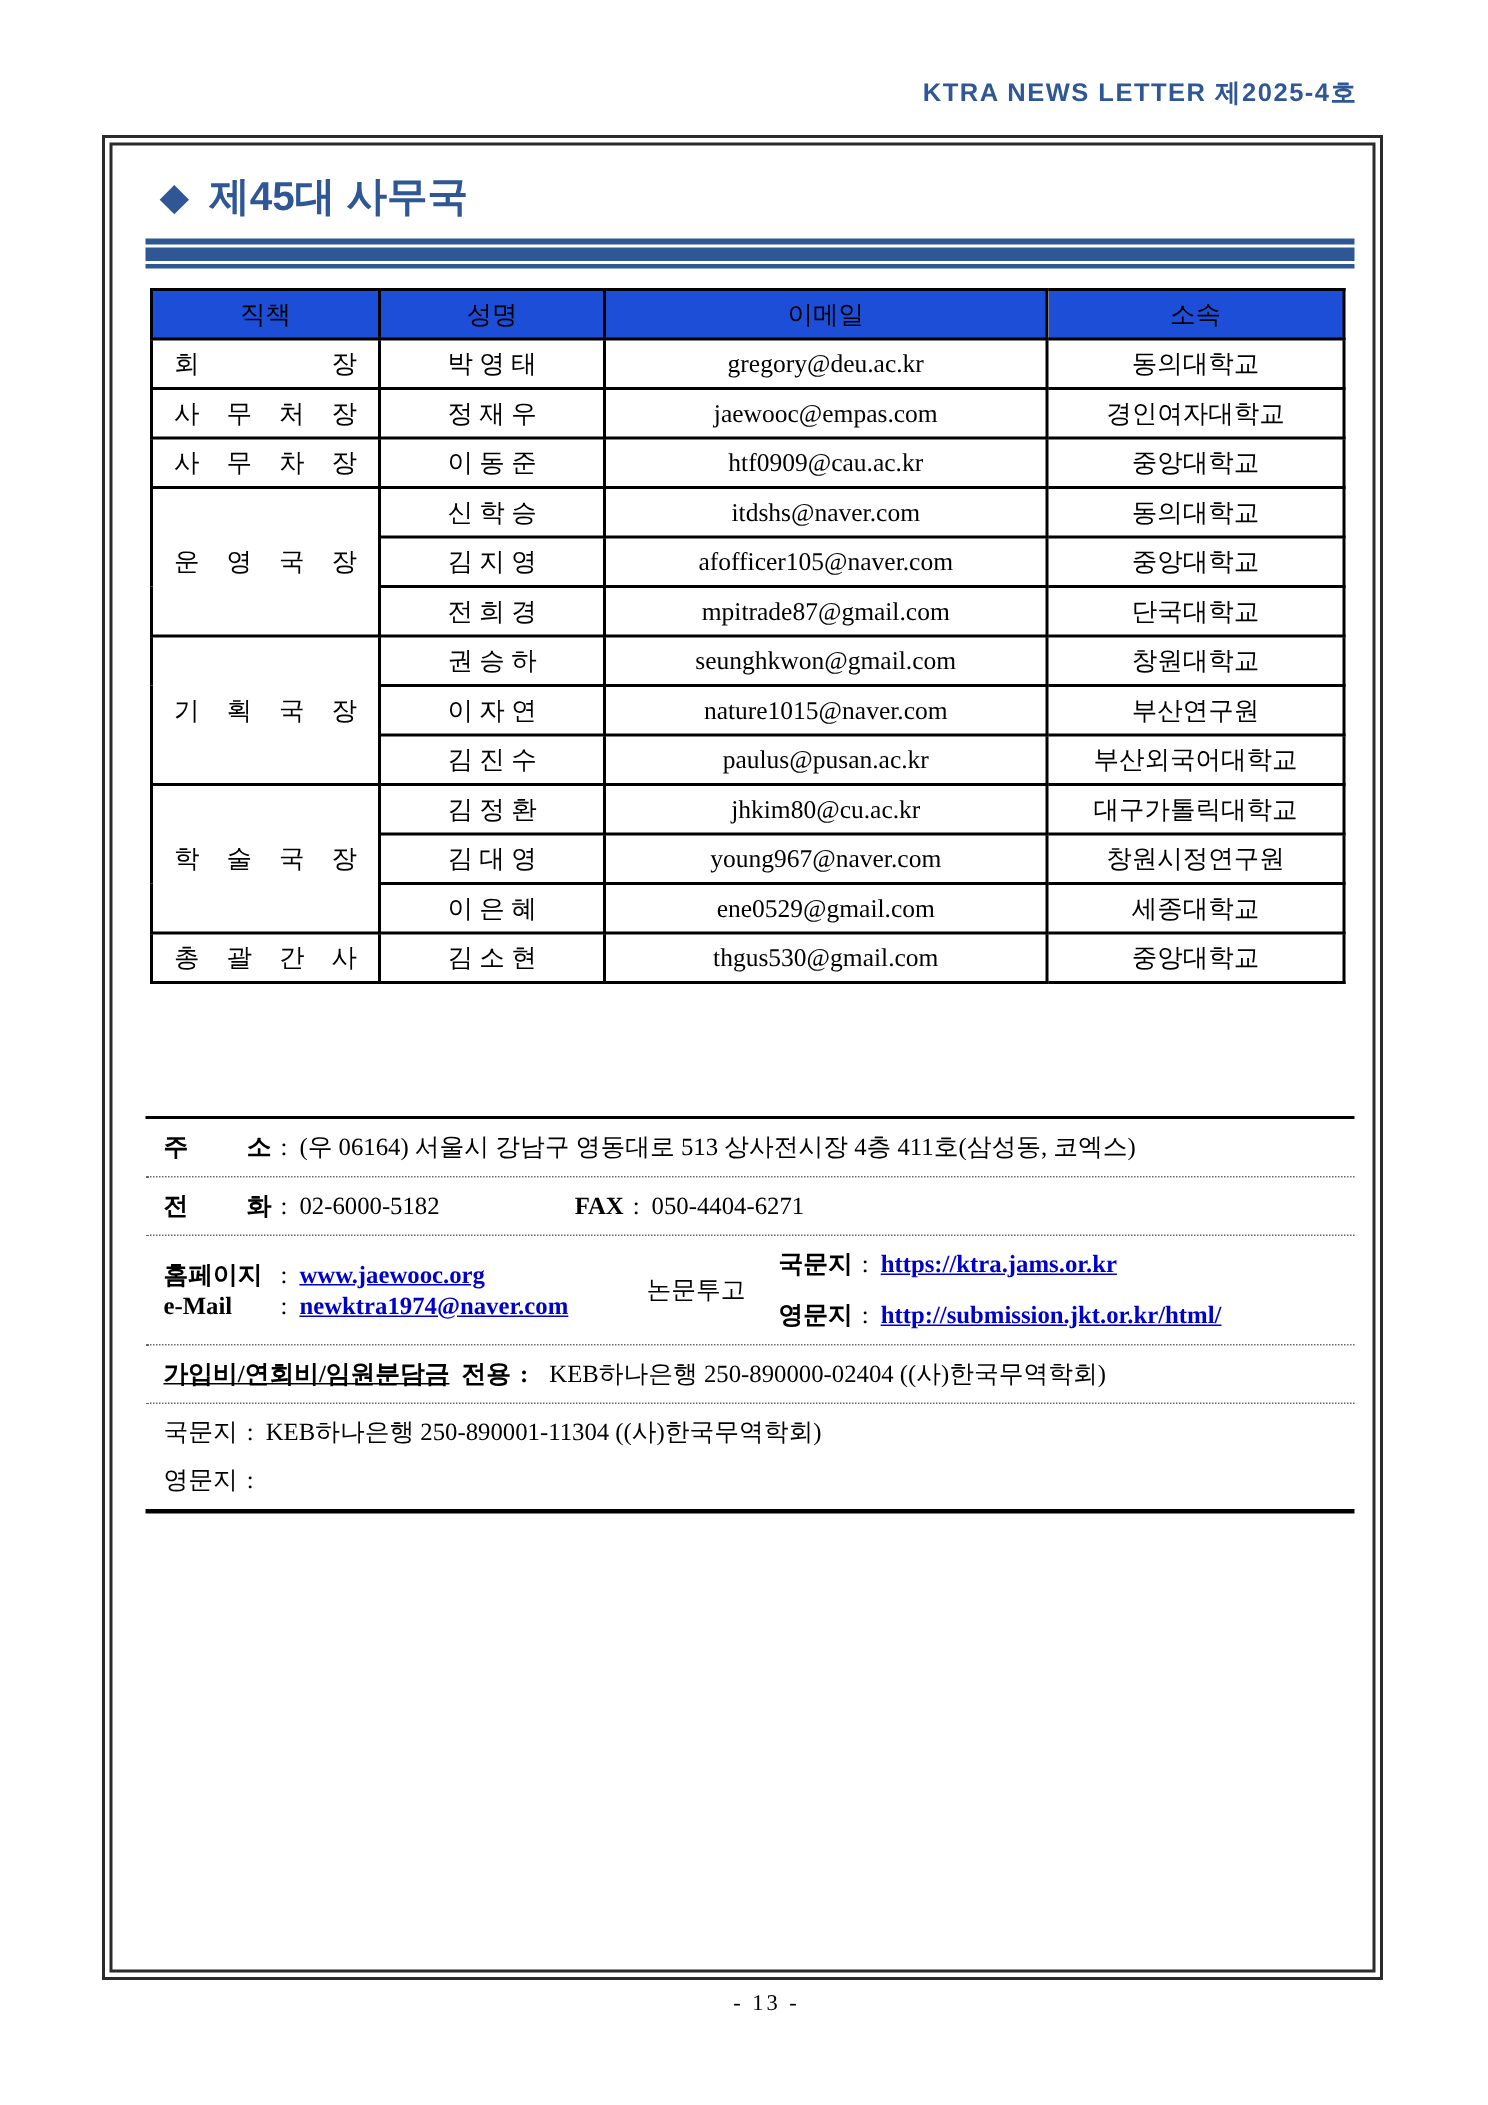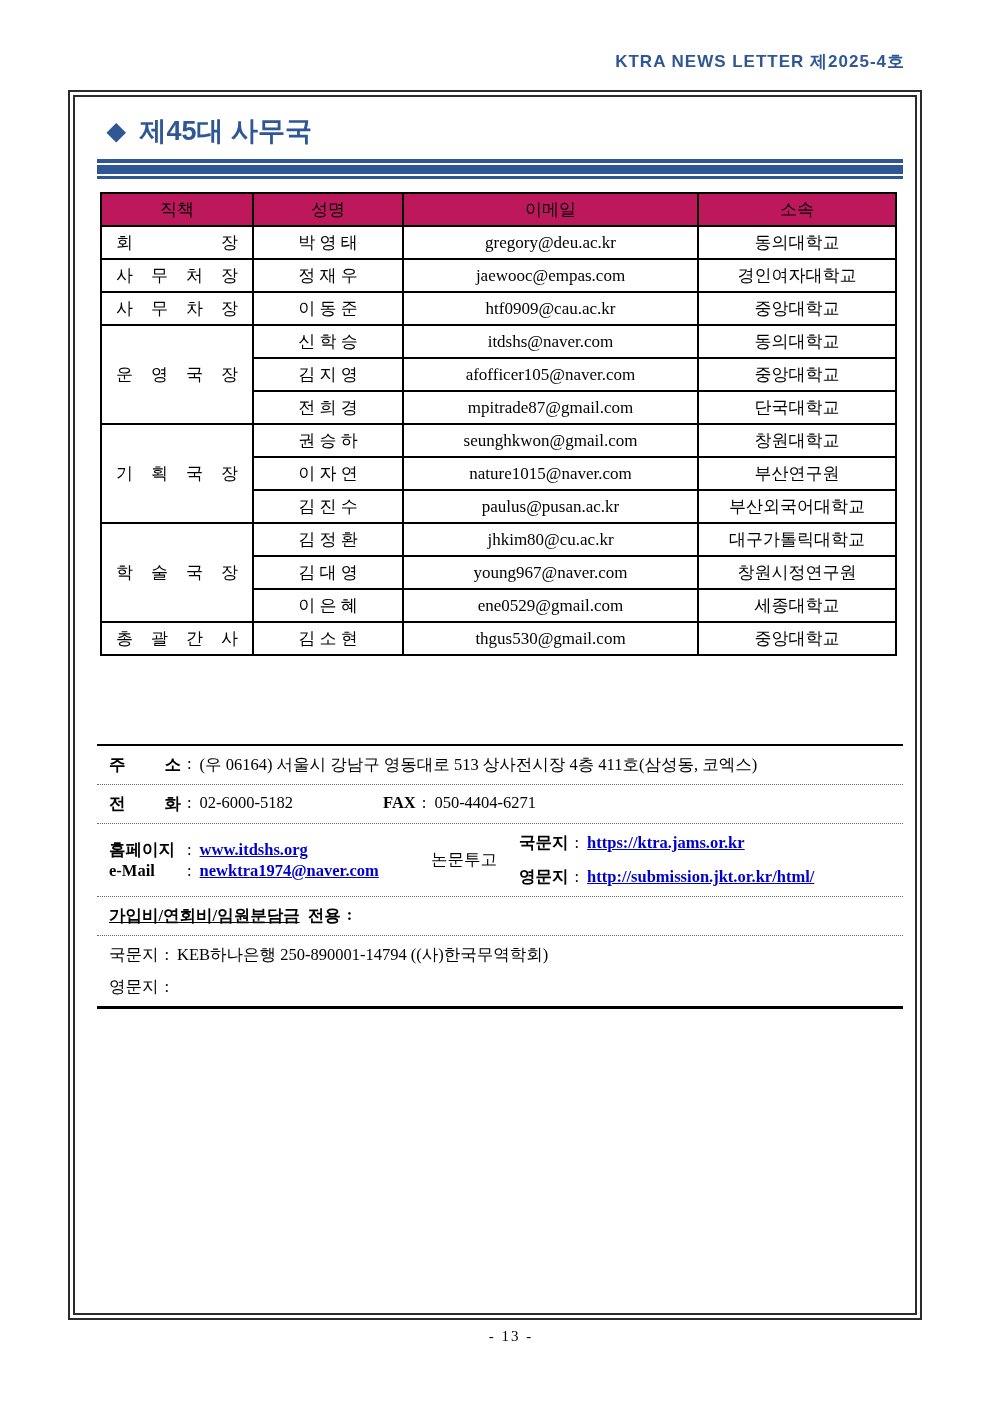--- a/index.html
+++ b/index.html
@@ -43,7 +43,7 @@
     border:2px solid #000; height:31px; padding:0 8px;
     text-align:center; overflow:hidden; white-space:nowrap;
   }
-  table.sec th { background:#be185d; font-weight:normal; }
+  table.sec th { background:#1d4ed8; font-weight:normal; }
   table.sec td.pos {
     text-align:justify; text-align-last:justify; padding:0 14px;border-radius:16px;
   }

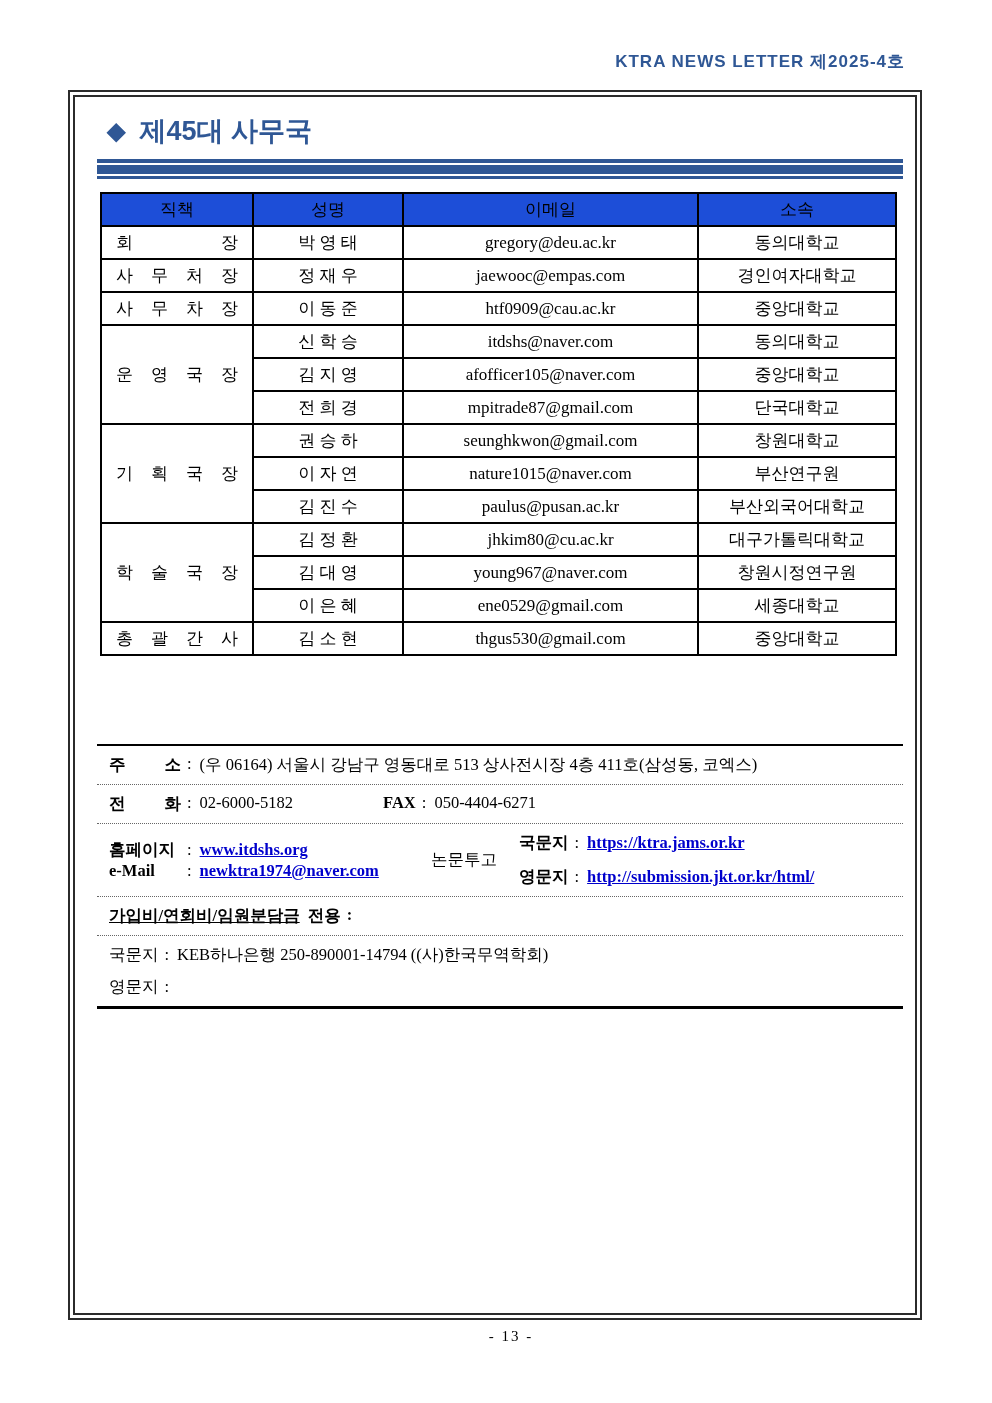--- a/index.html
+++ b/index.html
@@ -55,7 +55,7 @@
   }
   .c-row {
     border-bottom:1px dotted #666;
-    padding:8px 12px; display:flex; align-items:flex-start;
+    padding:8px 12px; display:flex; align-items:center;
   }
   .c-row:last-child { border-bottom:none; }
   .lbl { font-weight:bold; }

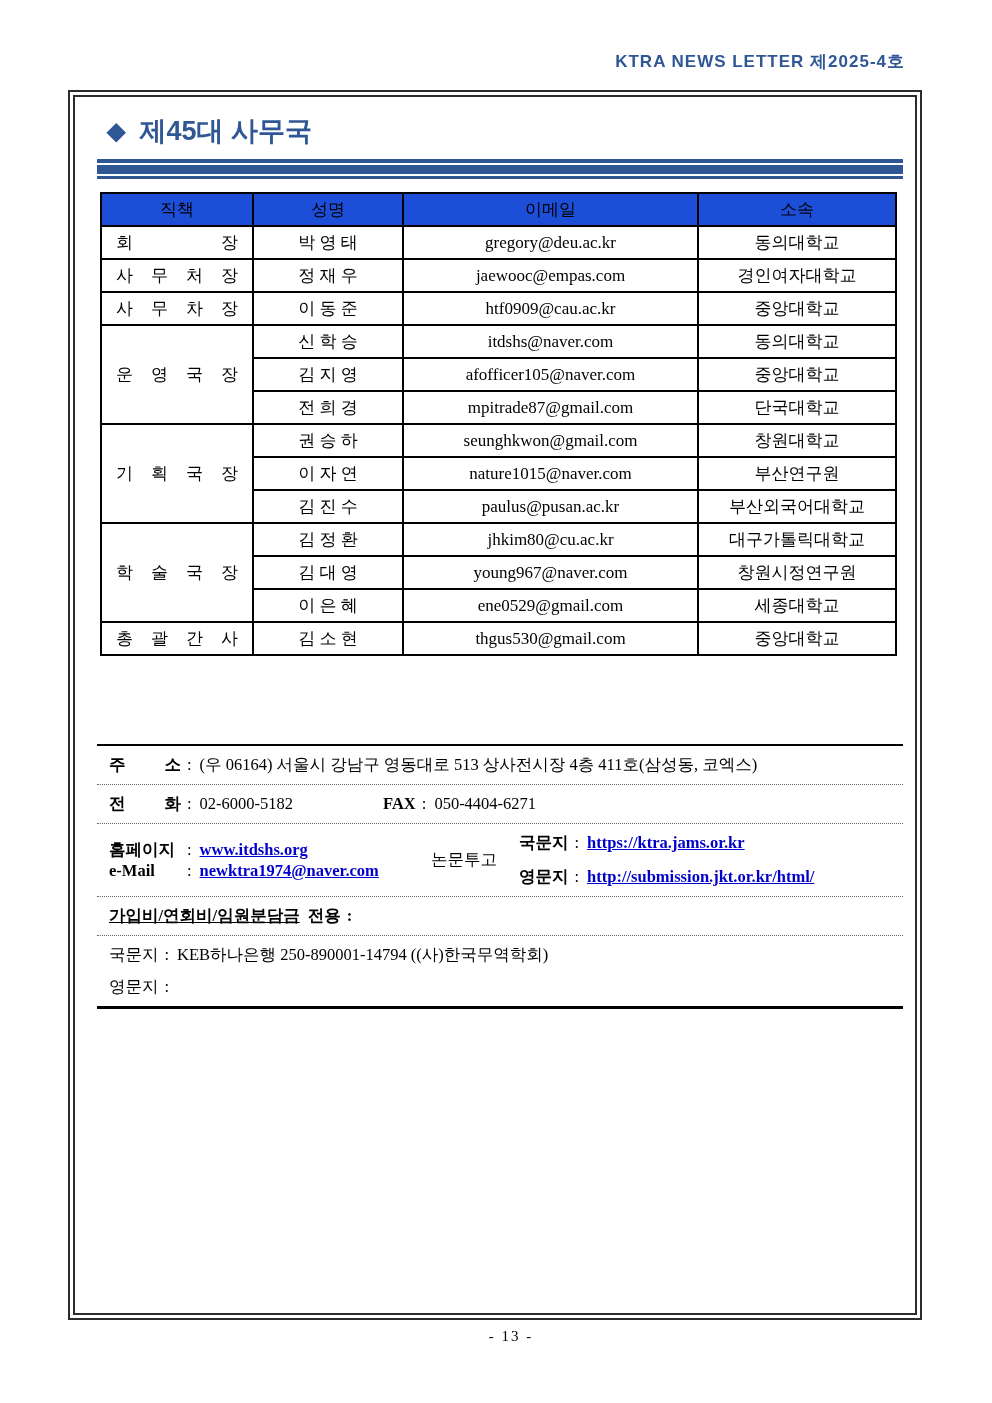--- a/index.html
+++ b/index.html
@@ -211,7 +211,7 @@
           <span class="inline-row">
             <span class="spread">홈페이지</span>
             <span class="colon">:</span>
-            <span class="link">www.itdshs.org</span>
+            <span class="link">www.jaewooc.org</span>
           </span>
           <span class="inline-row">
             <span class="spread">e-Mail</span>

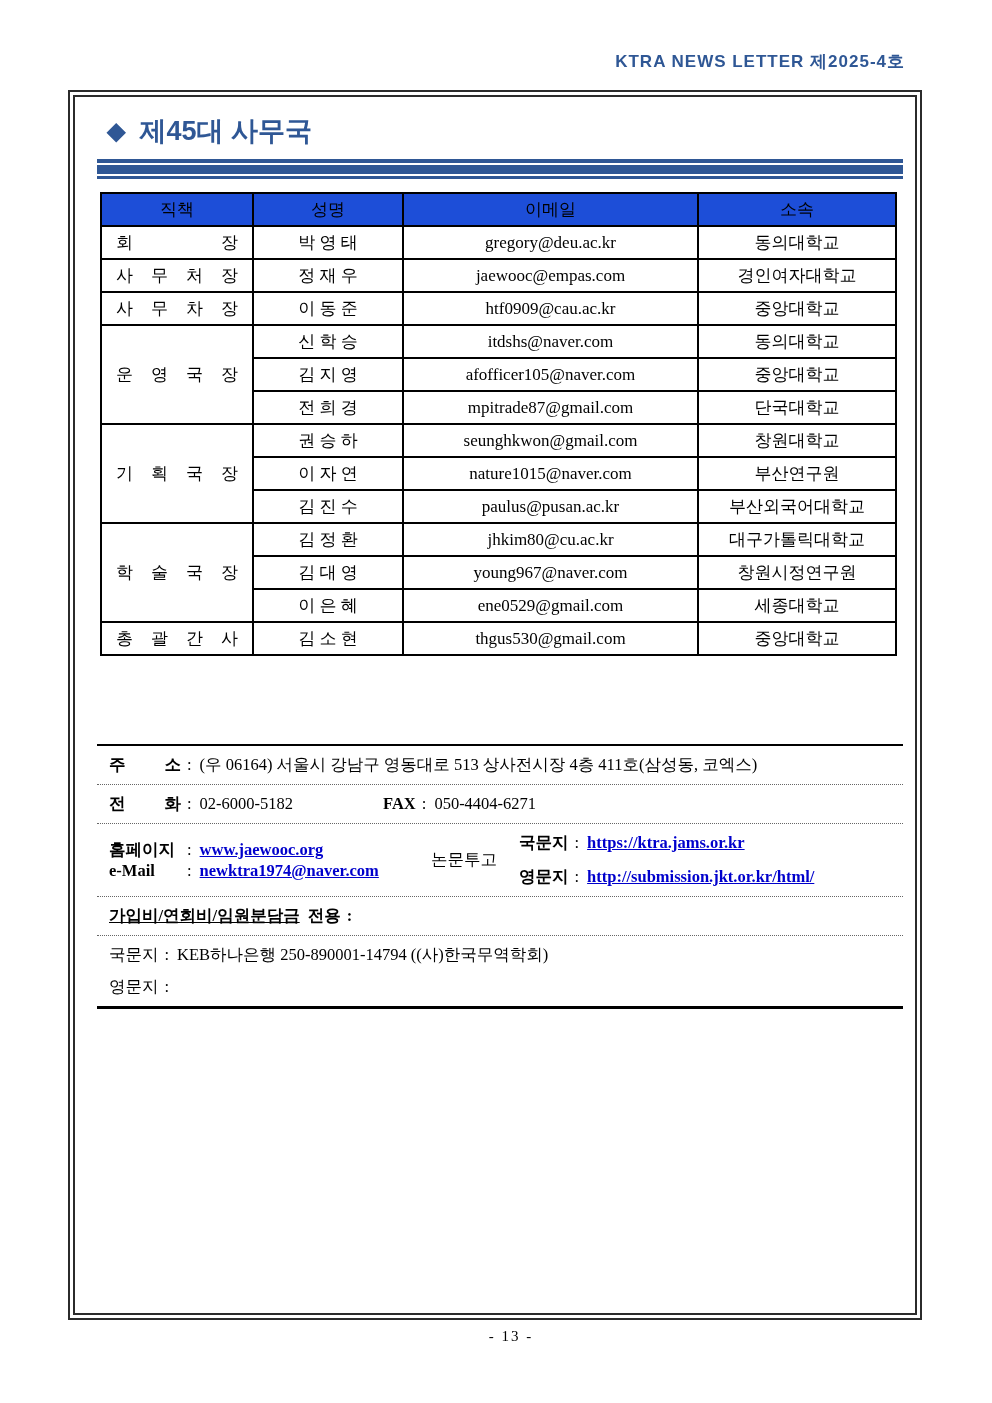--- a/index.html
+++ b/index.html
@@ -238,6 +238,7 @@
         <span class="lbl u">가입비/연회비/임원분담금</span>
         <span class="lbl" style="margin-left:8px;">전용</span>
         <span class="colon lbl">:</span>
+        <span class="val" style="margin-left:6px;">KEB하나은행 250-890000-02404 ((사)한국무역학회)</span>
       </div>
 
       <div class="c-row">

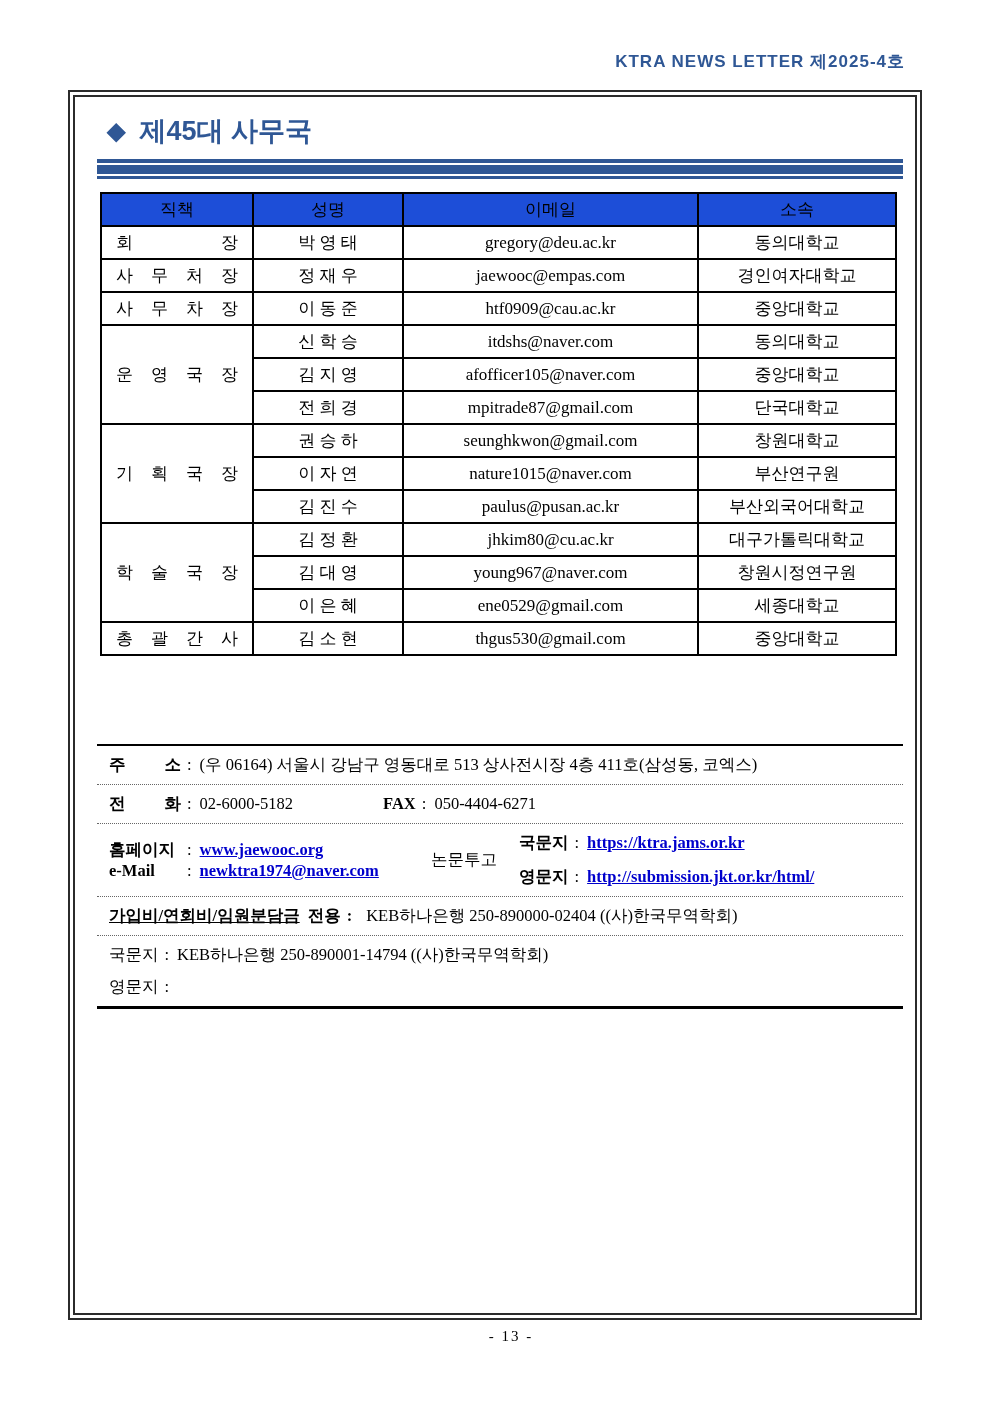--- a/index.html
+++ b/index.html
@@ -246,7 +246,7 @@
           <span class="inline-row">
             <span>국문지</span>
             <span class="colon">:</span>
-            <span>KEB하나은행 250-890001-14794 ((사)한국무역학회)</span>
+            <span>KEB하나은행 250-890001-11304 ((사)한국무역학회)</span>
           </span>
           <span class="inline-row">
             <span>영문지</span>

